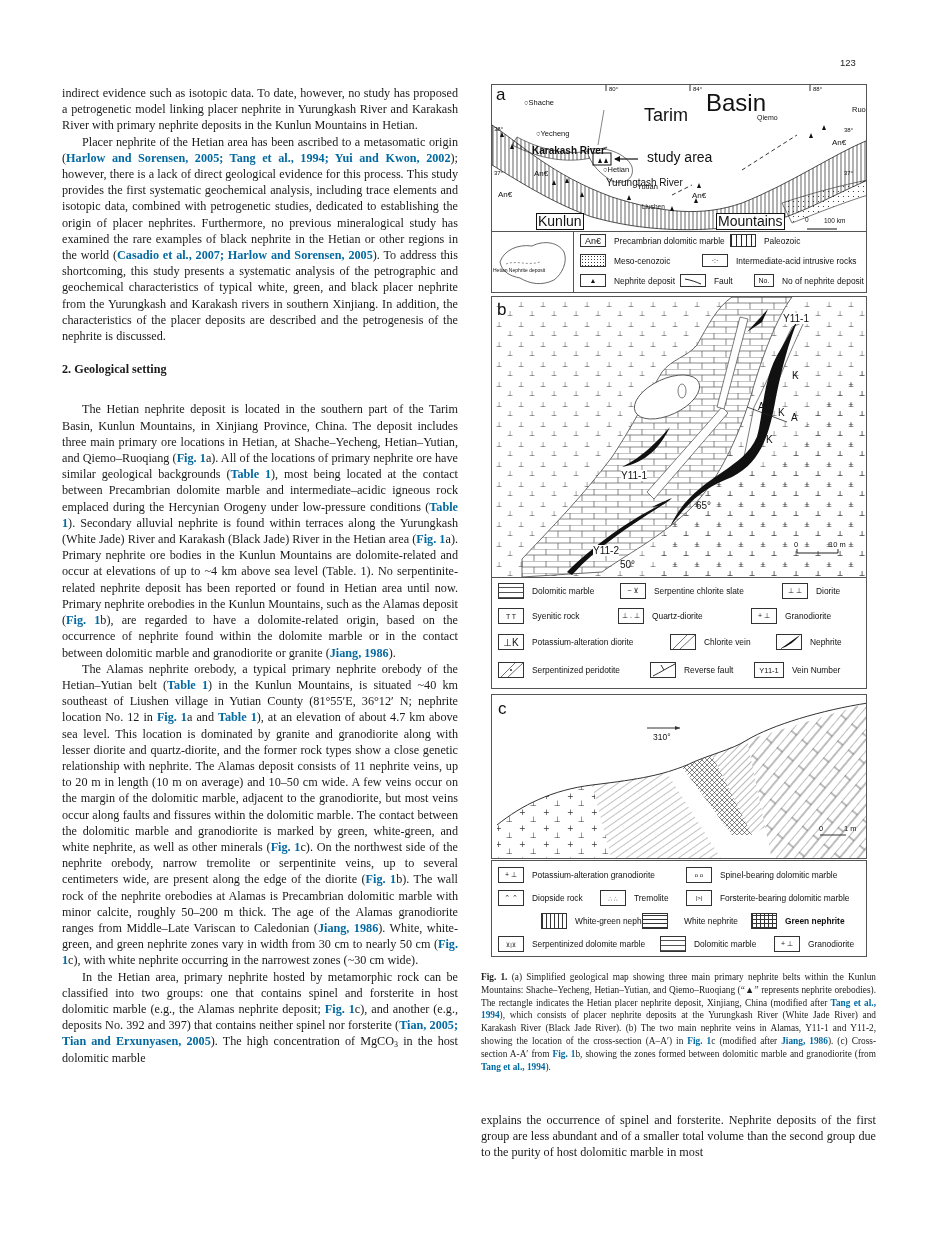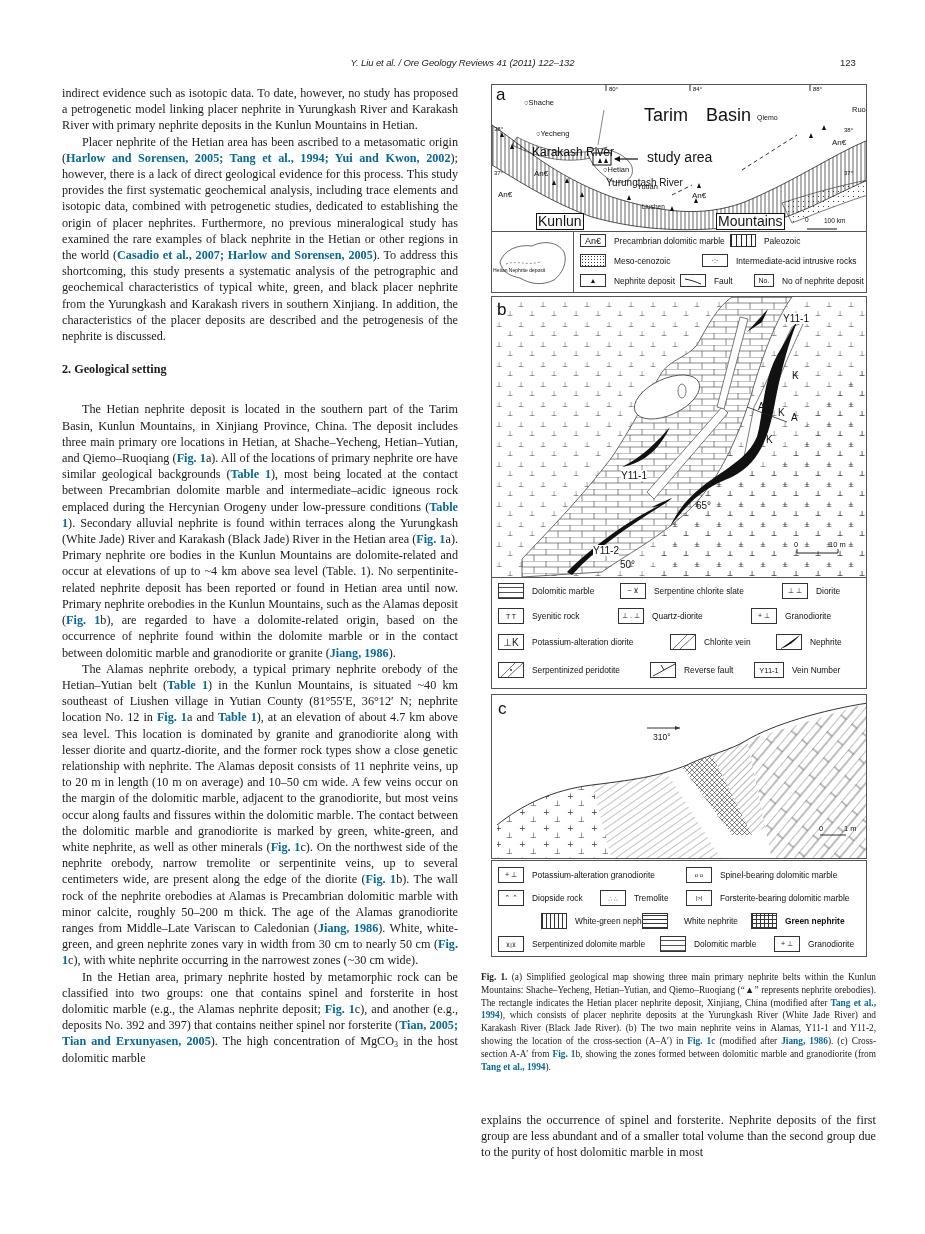--- a/index.html
+++ b/index.html
@@ -35,7 +35,6 @@
 <body>
 
 <div class="running-head">
-  <span class="journal">Y. Liu et al. / Ore Geology Reviews 41 (2011) 122–132</span>
   <span class="pageno">123</span>
 </div>
 

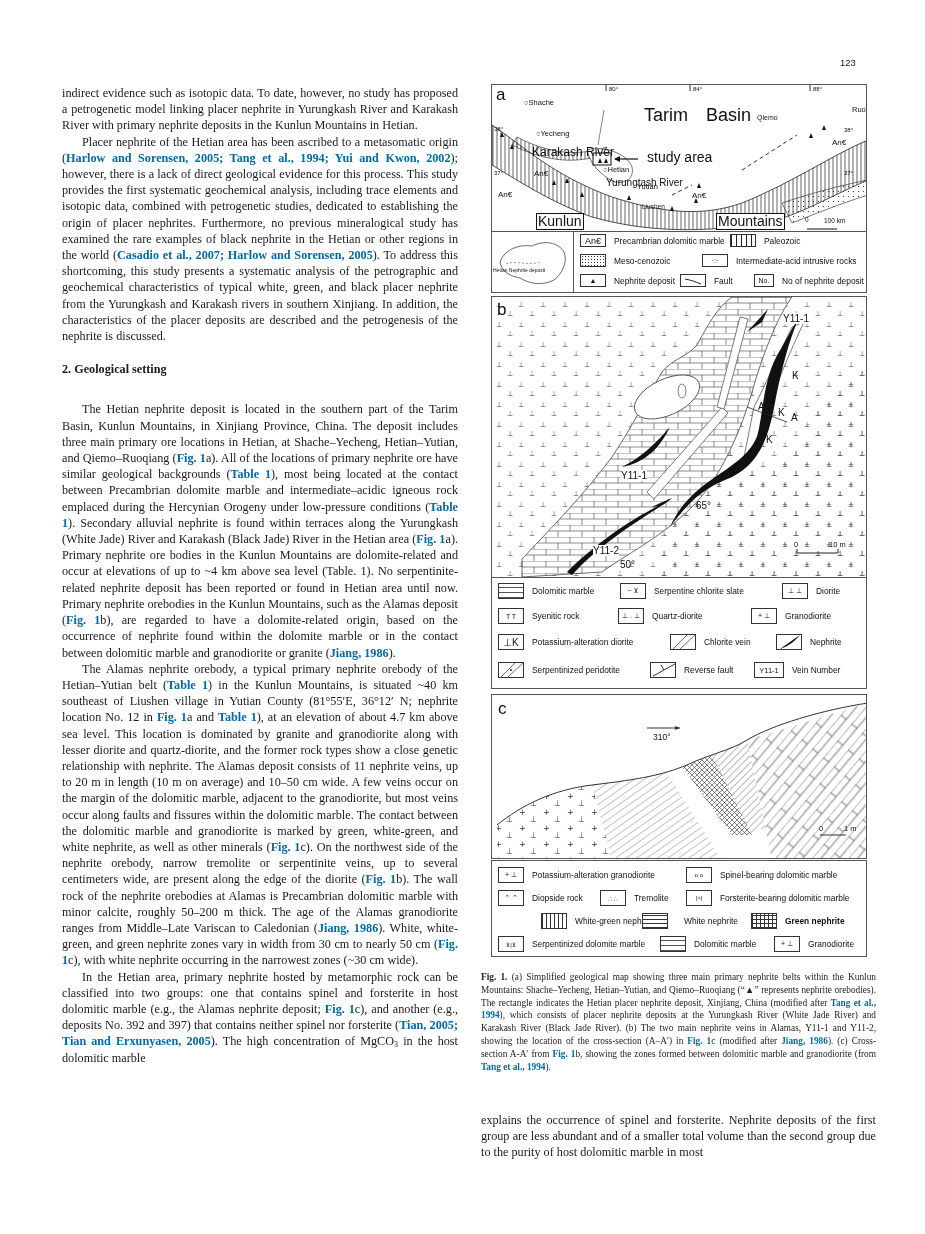--- a/index.html
+++ b/index.html
@@ -118,7 +118,7 @@
     <span style="position:absolute; left:40px; top:60px; font-size:12px;">Karakash River</span>
     <span style="position:absolute; left:114px; top:60px; font-size:10px;margin-top:32px;">Yurungtash River</span>
     <span style="position:absolute; left:152px; top:20px; font-size:18px;">Tarim</span>
-    <span style="position:absolute; left:214px; top:20px; font-size:18px;">Basin</span>
+    <span style="position:absolute; left:214px; top:4px; font-size:24px;">Basin</span>
     <span style="position:absolute; left:155px; top:64px; font-size:14px;">study area</span>
     <span style="position:absolute; left:42px; top:84px; font-size:8px;">An€</span>
     <span style="position:absolute; left:6px; top:105px; font-size:8px;">An€</span>

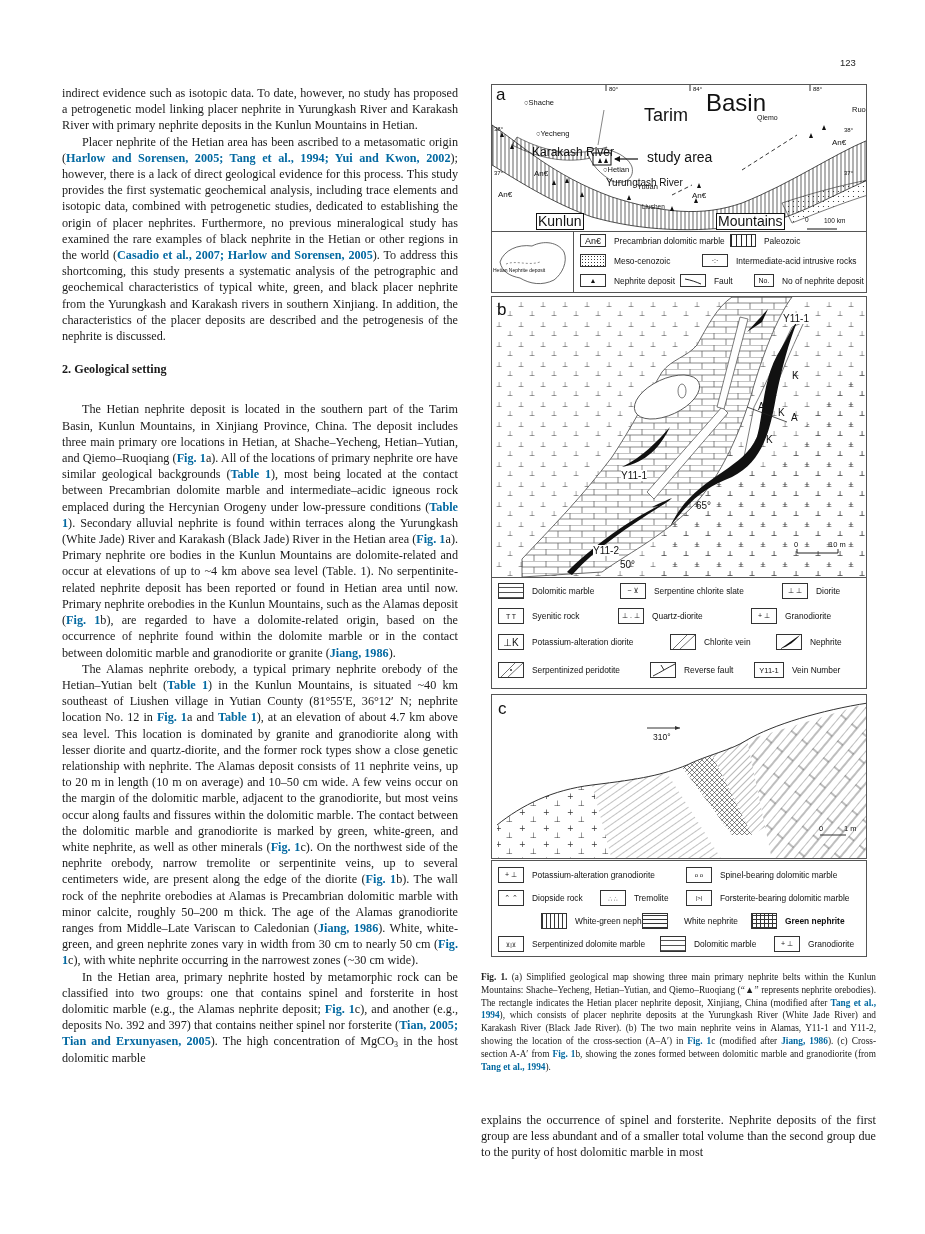--- a/index.html
+++ b/index.html
@@ -115,7 +115,7 @@
     <span style="position:absolute; left:150px; top:118px; font-size:6.5px;">Liushen</span>
     <span style="position:absolute; left:265px; top:29px; font-size:7px;">Qiemo</span>
     <span style="position:absolute; left:336px; top:20px; font-size:7.5px;padding-left:24px;">Ruoqiang</span>
-    <span style="position:absolute; left:40px; top:60px; font-size:12px;">Karakash River</span>
+    <span style="position:absolute; left:40px; top:60px; font-size:10px;font-weight:bold;">Karakash River</span>
     <span style="position:absolute; left:114px; top:60px; font-size:10px;margin-top:32px;">Yurungtash River</span>
     <span style="position:absolute; left:152px; top:20px; font-size:18px;">Tarim</span>
     <span style="position:absolute; left:214px; top:4px; font-size:24px;">Basin</span>

